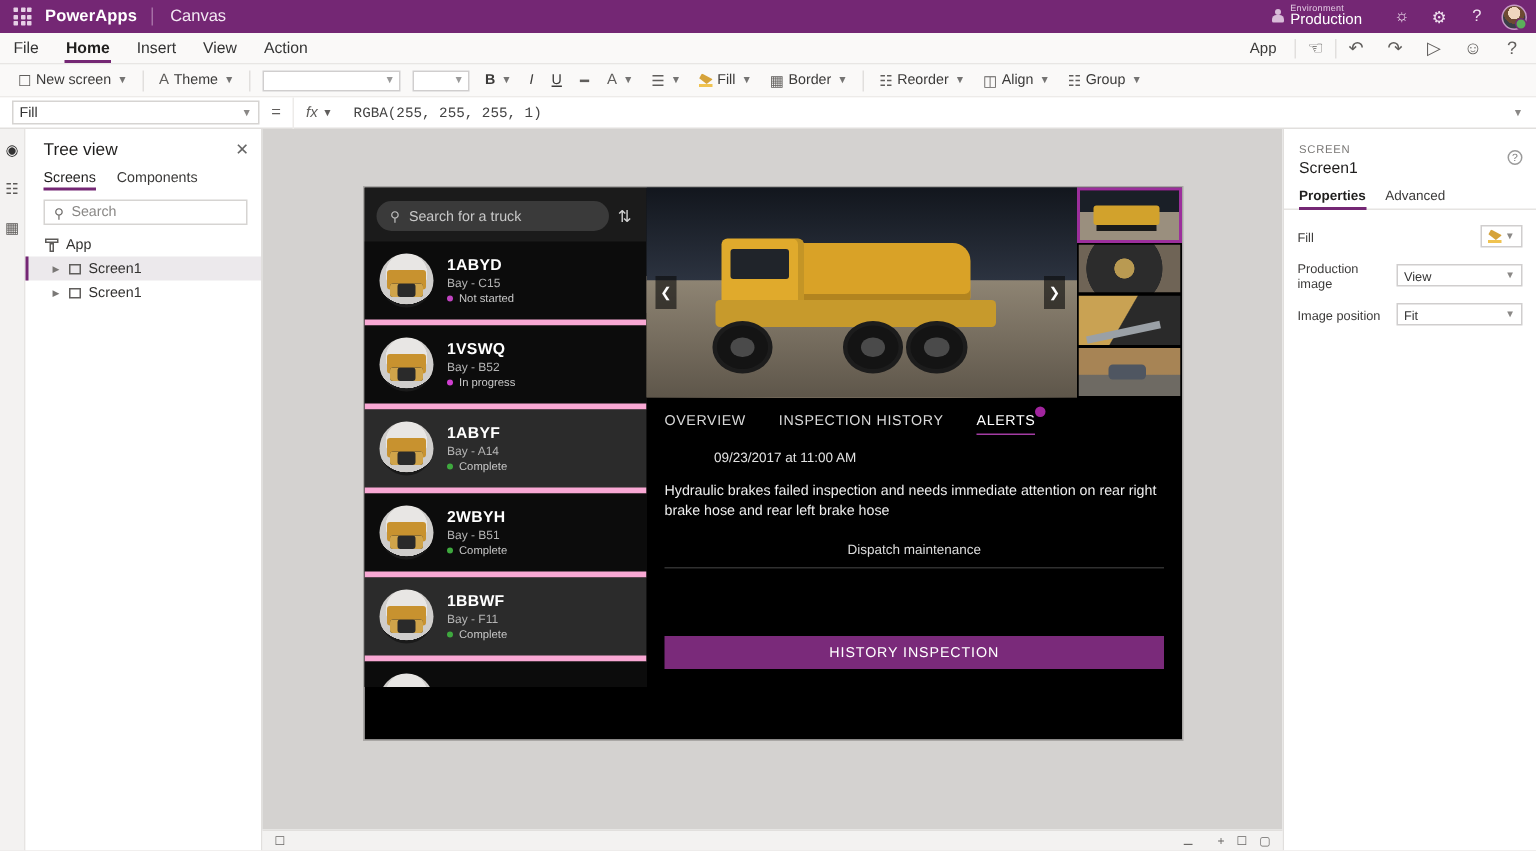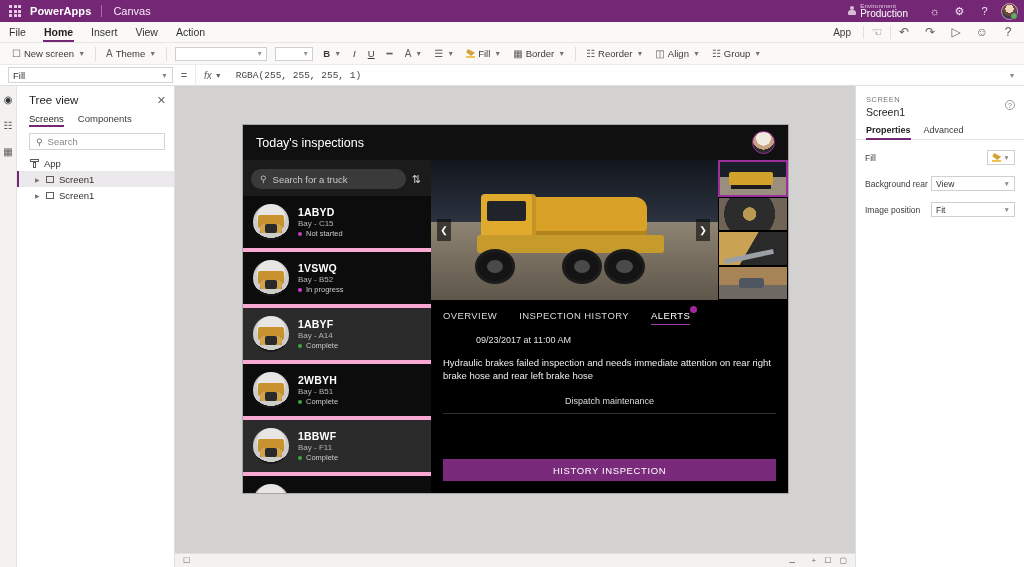--- a/index.html
+++ b/index.html
@@ -405,10 +405,6 @@
 <div class="canvas-area">
   <div class="phone">
 
-    <div class="app-header">
-      <div class="app-title">Today's inspections</div>
-      <div class="app-avatar"></div>
-    </div>
 
     <div class="app-body">
 

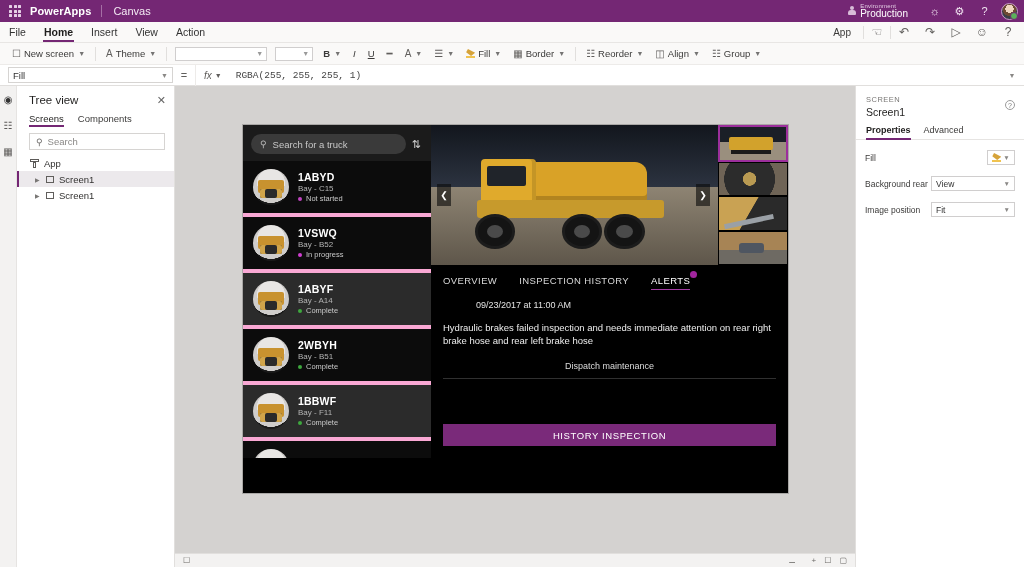--- a/index.html
+++ b/index.html
@@ -553,7 +553,7 @@
     </div>
   </div>
   <div class="prow">
-    <div class="plabel">Background rear</div>
+    <div class="plabel">Production image</div>
     <div class="pctl">
       <div class="pselect">
         <span>View</span>

